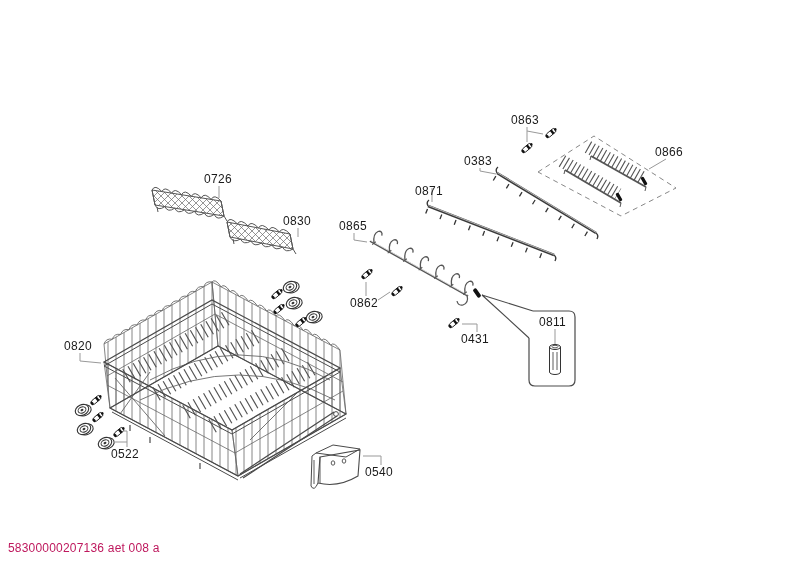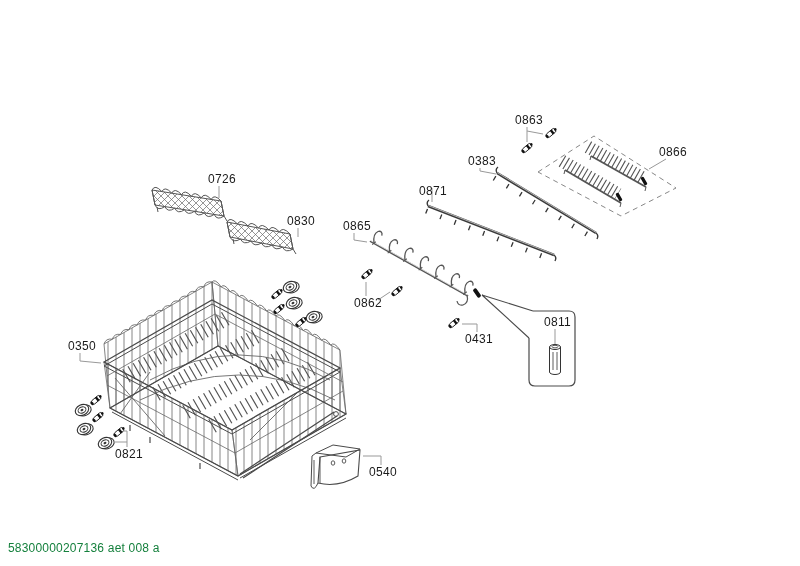--- a/index.html
+++ b/index.html
@@ -9,7 +9,7 @@
   }
   #drawing{position:absolute;left:0;top:0;}
   .plabel{
-    position:absolute;width:32px;text-align:right;
+    position:absolute;width:32px;text-align:left;
     font-size:12px;line-height:14px;color:#1a1a1a;letter-spacing:0.3px;
     user-select:none;white-space:nowrap;
   }

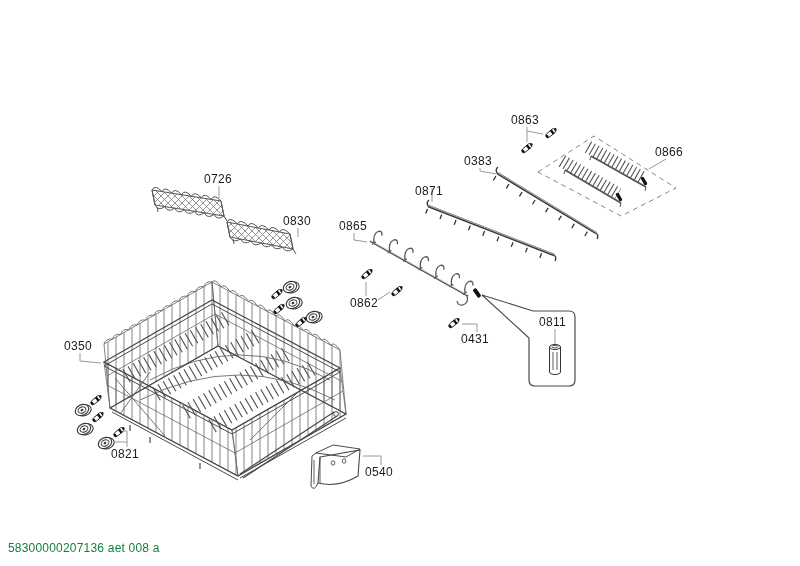--- a/index.html
+++ b/index.html
@@ -214,7 +214,7 @@
 
   <div class="plabel" style="left:204px;top:172px">0726</div>
   <div class="plabel" style="left:283px;top:214px">0830</div>
-  <div class="plabel" style="left:64px;top:339px">0350</div>
+  <div class="plabel" style="left:64px;top:339px">0820</div>
   <div class="plabel" style="left:111px;top:447px">0821</div>
   <div class="plabel" style="left:365px;top:465px">0540</div>
   <div class="plabel" style="left:539px;top:315px">0811</div>

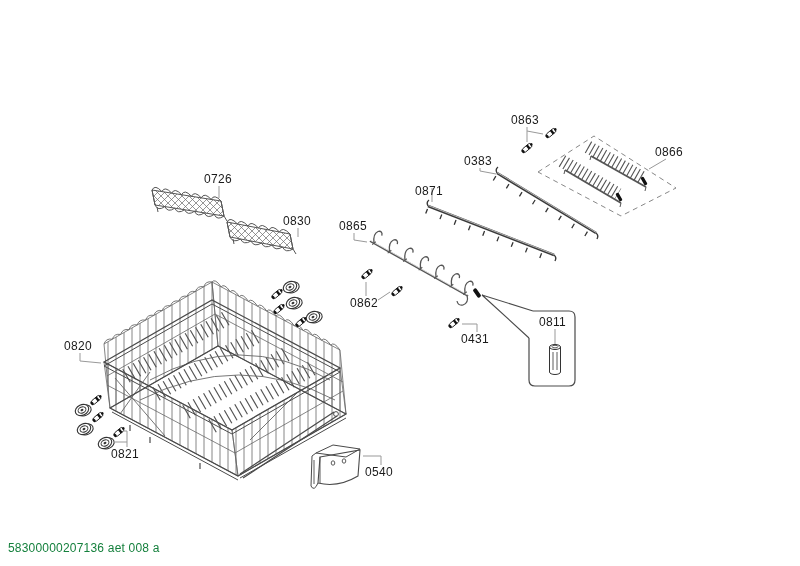--- a/index.html
+++ b/index.html
@@ -215,7 +215,7 @@
   <div class="plabel" style="left:204px;top:172px">0726</div>
   <div class="plabel" style="left:283px;top:214px">0830</div>
   <div class="plabel" style="left:64px;top:339px">0820</div>
-  <div class="plabel" style="left:111px;top:447px">0821</div>
+  <div class="plabel" style="left:111px;top:447px">0522</div>
   <div class="plabel" style="left:365px;top:465px">0540</div>
   <div class="plabel" style="left:539px;top:315px">0811</div>
   <div class="plabel" style="left:461px;top:332px">0431</div>

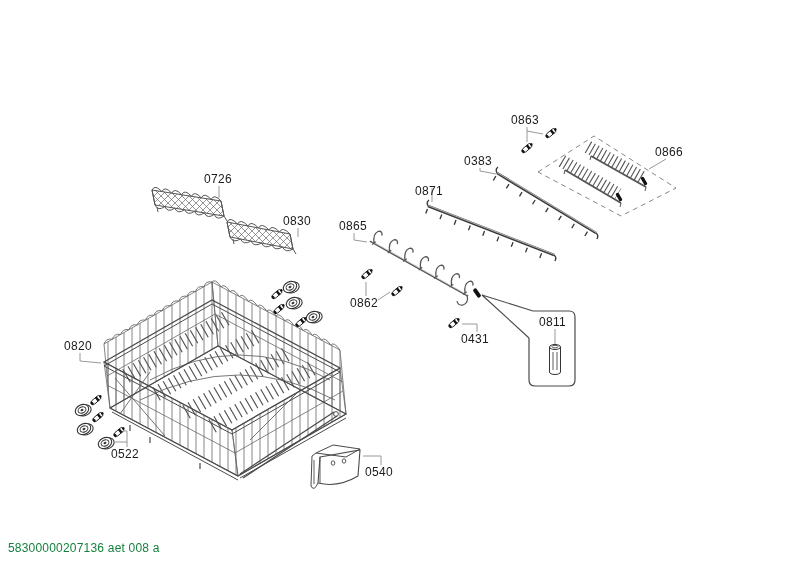--- a/index.html
+++ b/index.html
@@ -14,7 +14,7 @@
     user-select:none;white-space:nowrap;
   }
   .footer-code{
-    position:absolute;left:8px;top:541px;font-size:12px;color:#15803d;
+    position:absolute;left:8px;top:541px;font-size:12px;color:#be185d;
     letter-spacing:0.2px;
   }
 </style>

